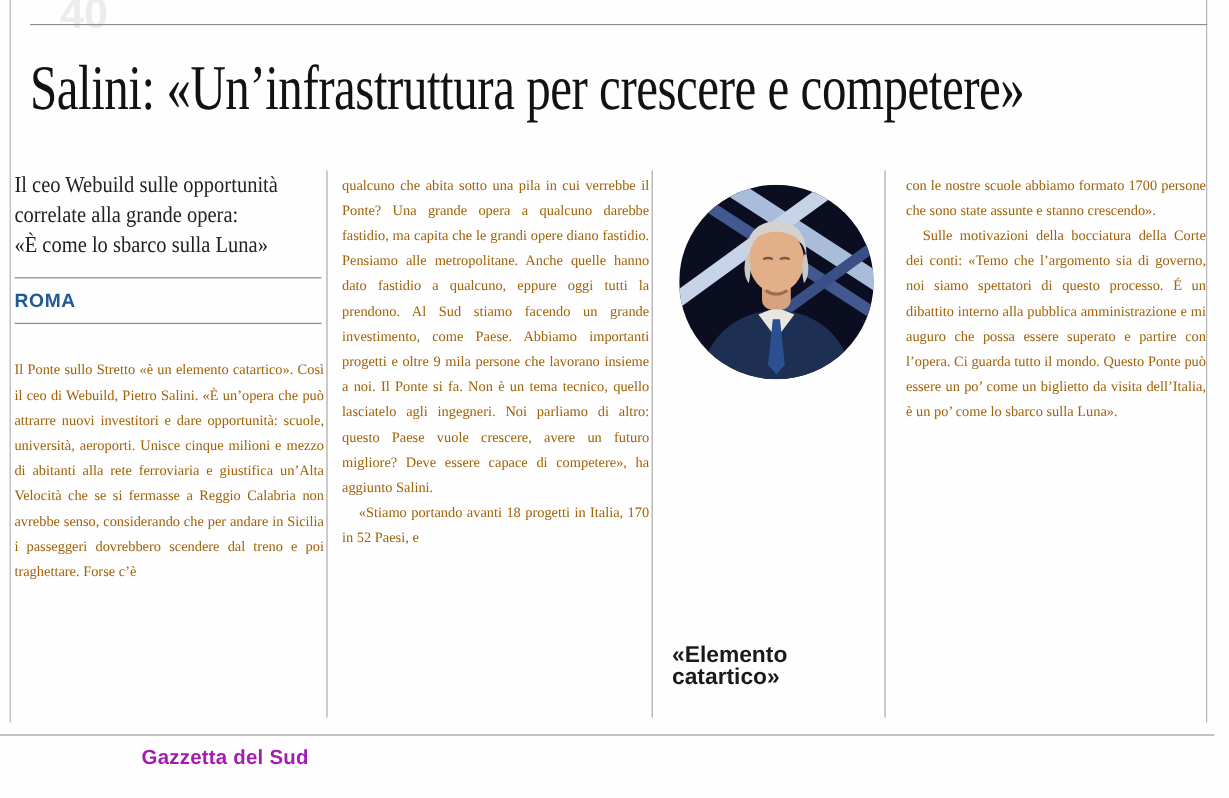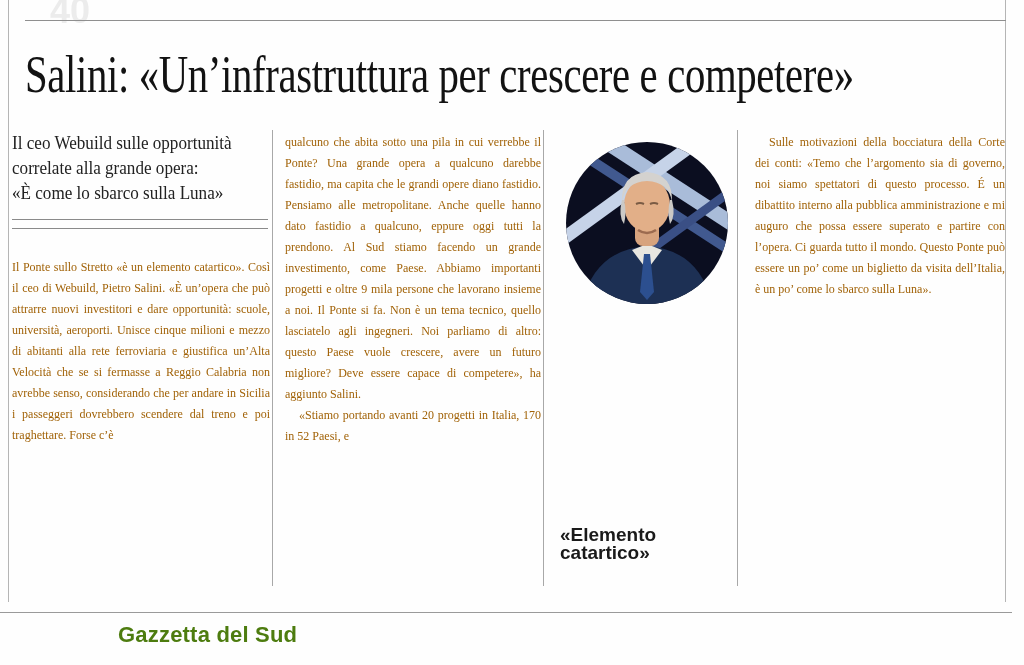--- a/index.html
+++ b/index.html
@@ -29,7 +29,7 @@
     color:#121212;margin:0;
   }
 
-  #article-body{position:absolute;left:0;top:128px;width:1024px;height:462px;}
+  #article-body{position:absolute;left:0;top:140px;width:1024px;height:462px;}
 
   .col{position:absolute;top:0;height:460px;overflow:hidden;}
   #col1{left:12px;width:258px;}

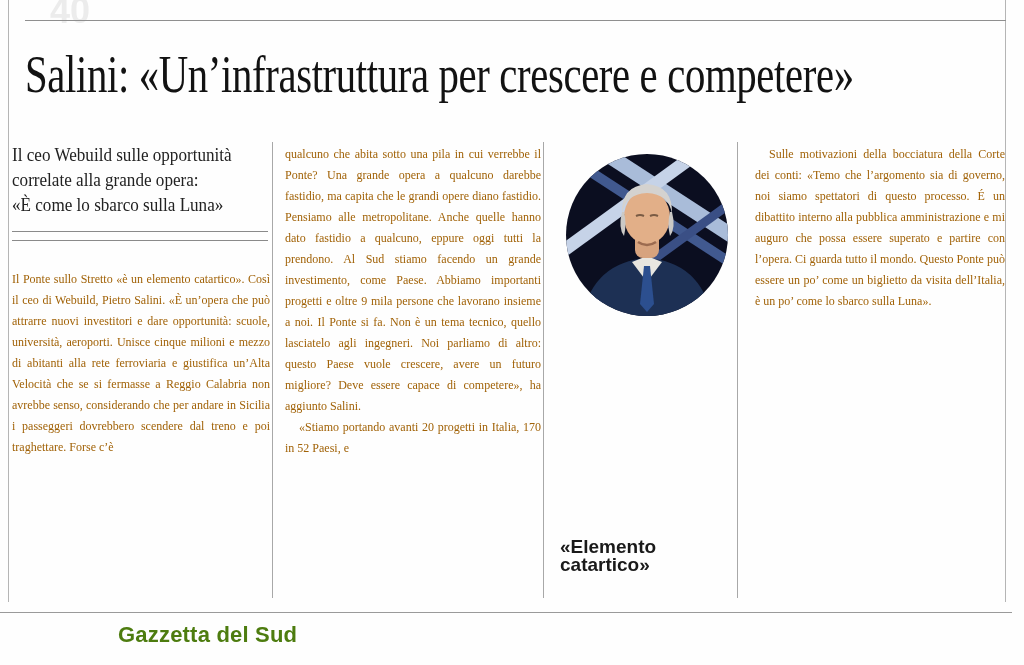--- a/index.html
+++ b/index.html
@@ -155,6 +155,7 @@
 
     <div class="col" id="col4">
       <div class="body-text">
+        <p>con le nostre scuole abbiamo formato 1700 persone che sono state assunte e stanno crescendo».</p>
         <p class="indent">Sulle motivazioni della bocciatura della Corte dei conti: «Temo che l’argomento sia di governo, noi siamo spettatori di questo processo. É un dibattito interno alla pubblica amministrazione e mi auguro che possa essere superato e partire con l’opera. Ci guarda tutto il mondo. Questo Ponte può essere un po’ come un biglietto da visita dell’Italia, è un po’ come lo sbarco sulla Luna».</p>
       </div>
     </div>

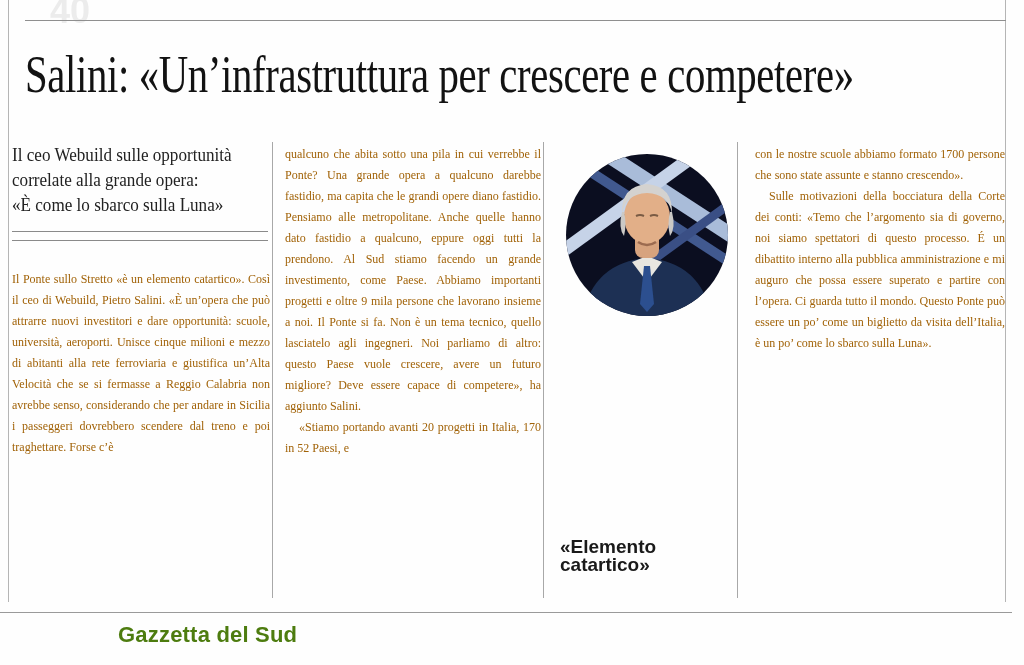--- a/index.html
+++ b/index.html
@@ -101,6 +101,7 @@
         <div class="sf-line">«È come lo sbarco sulla Luna»</div>
       </div>
       <span id="rule-above-dateline"></span>
+      <div id="dateline">ROMA</div>
       <span id="rule-below-dateline"></span>
       <div class="body-text">
         <p>Il Ponte sullo Stretto «è un elemento catartico». Così il ceo di Webuild, Pietro Salini. «È un’opera che può attrarre nuovi investitori e dare opportunità: scuole, università, aeroporti. Unisce cinque milioni e mezzo di abitanti alla rete ferroviaria e giustifica un’Alta Velocità che se si fermasse a Reggio Calabria non avrebbe senso, considerando che per andare in Sicilia i passeggeri dovrebbero scendere dal treno e poi traghettare. Forse c’è</p>

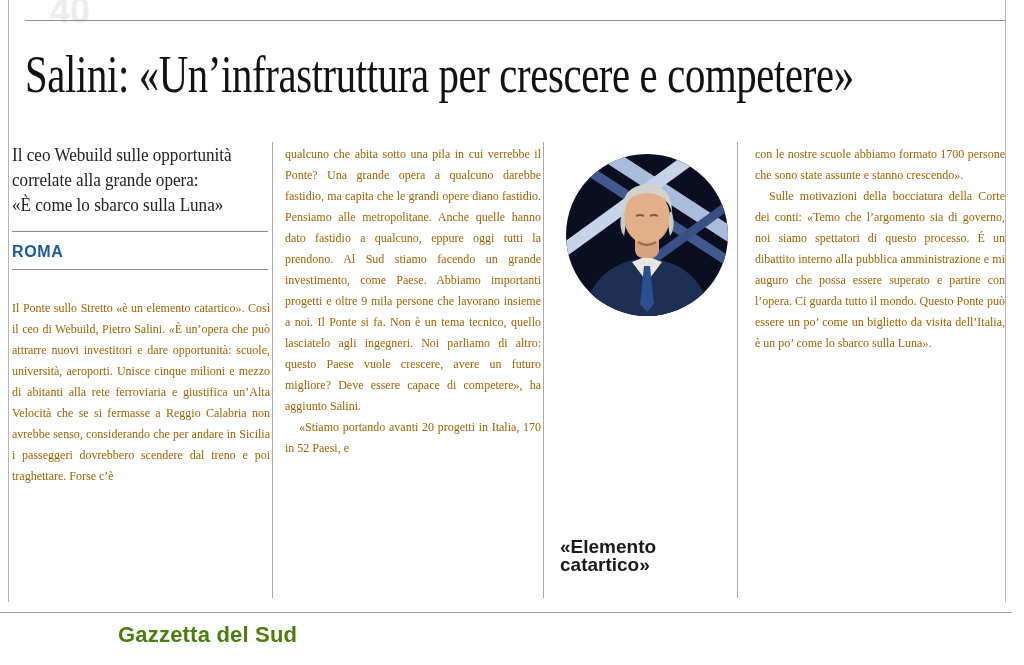--- a/index.html
+++ b/index.html
@@ -113,7 +113,7 @@
     <div class="col" id="col2">
       <div class="body-text">
         <p>qualcuno che abita sotto una pila in cui verrebbe il Ponte? Una grande opera a qualcuno darebbe fastidio, ma capita che le grandi opere diano fastidio. Pensiamo alle metropolitane. Anche quelle hanno dato fastidio a qualcuno, eppure oggi tutti la prendono. Al Sud stiamo facendo un grande investimento, come Paese. Abbiamo importanti progetti e oltre 9 mila persone che lavorano insieme a noi. Il Ponte si fa. Non è un tema tecnico, quello lasciatelo agli ingegneri. Noi parliamo di altro: questo Paese vuole crescere, avere un futuro migliore? Deve essere capace di competere», ha aggiunto Salini.</p>
-        <p class="indent">«Stiamo portando avanti 20 progetti in Italia, 170 in 52 Paesi, e</p>
+        <p class="indent">«Stiamo portando avanti 18 progetti in Italia, 170 in 52 Paesi, e</p>
       </div>
     </div>
 

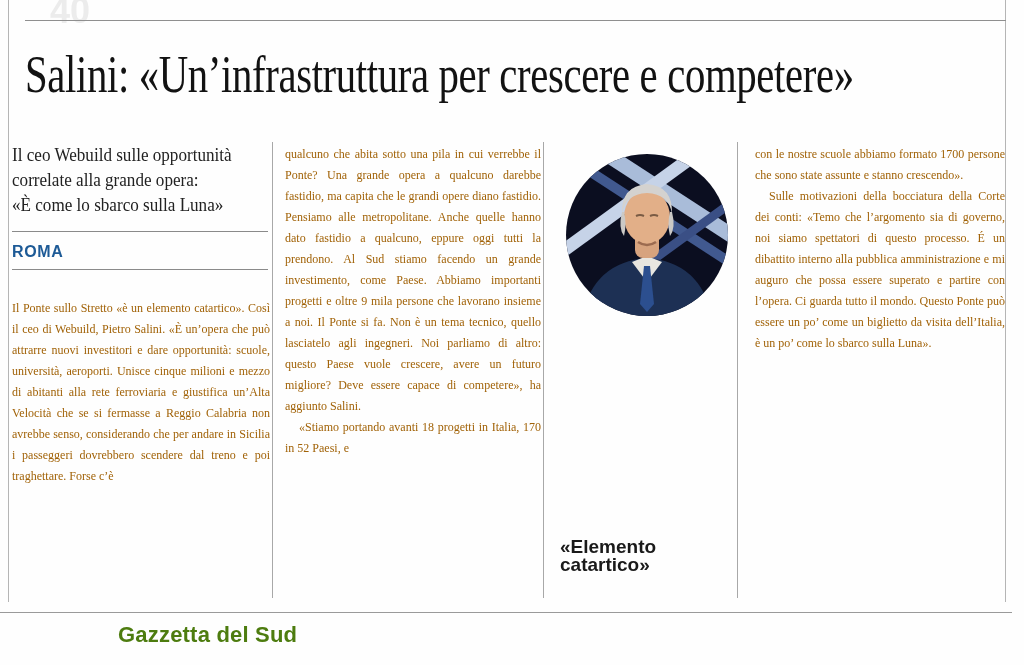--- a/index.html
+++ b/index.html
@@ -76,7 +76,7 @@
   #masthead{
     position:absolute;left:118px;top:622px;
     font-family:"Liberation Sans", sans-serif;
-    font-weight:bold;font-size:22px;letter-spacing:0.2px;color:#4d7c0f;
+    font-weight:bold;font-size:17px;letter-spacing:0.2px;color:#a21caf;
   }
 </style>
 </head>

